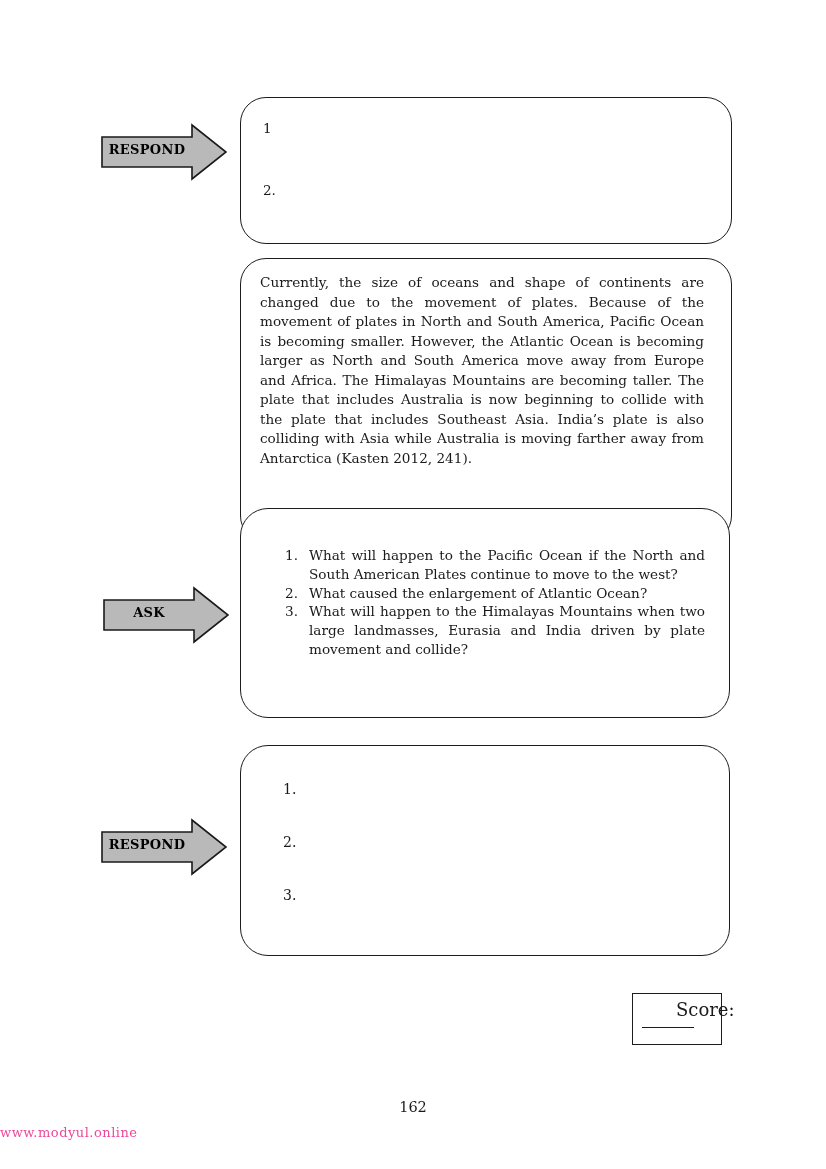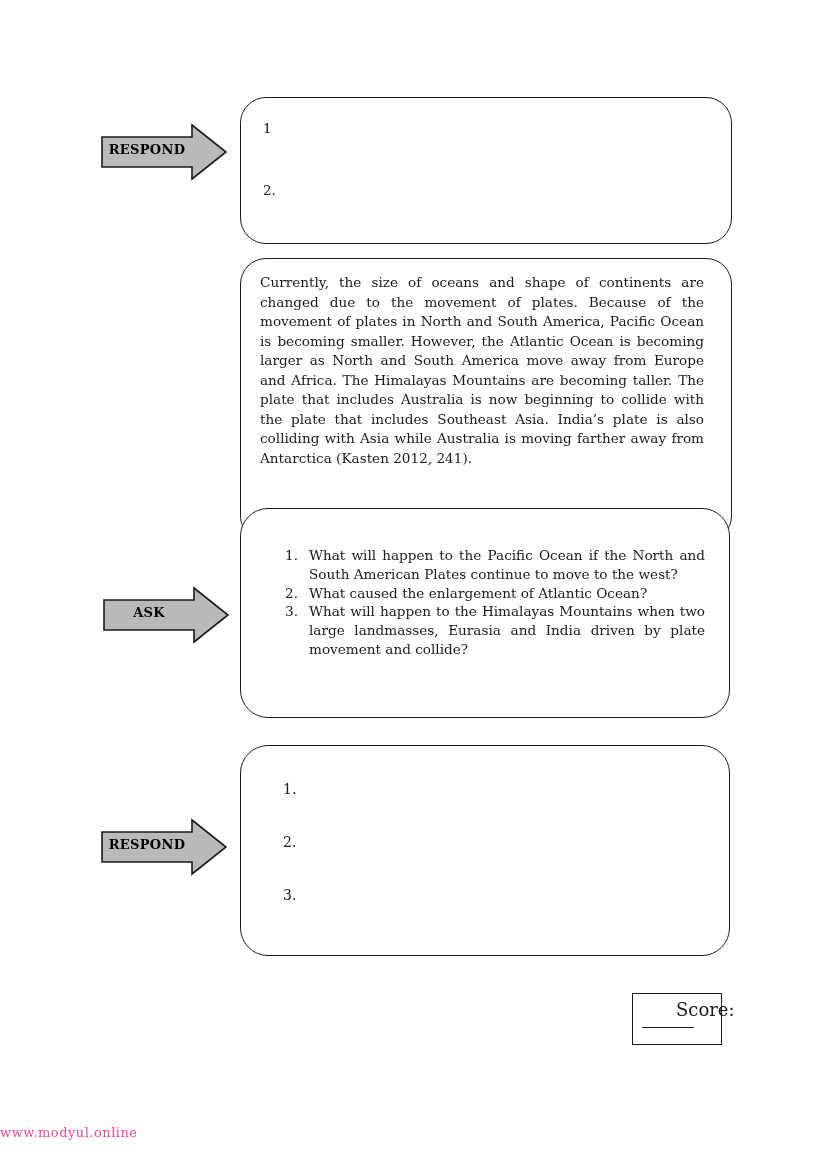--- a/index.html
+++ b/index.html
@@ -183,6 +183,7 @@
     <div class="score-line"></div>
   </div>
 
+  <div class="page-number">162</div>
   <div class="watermark">www.modyul.online</div>
 
 </div>

